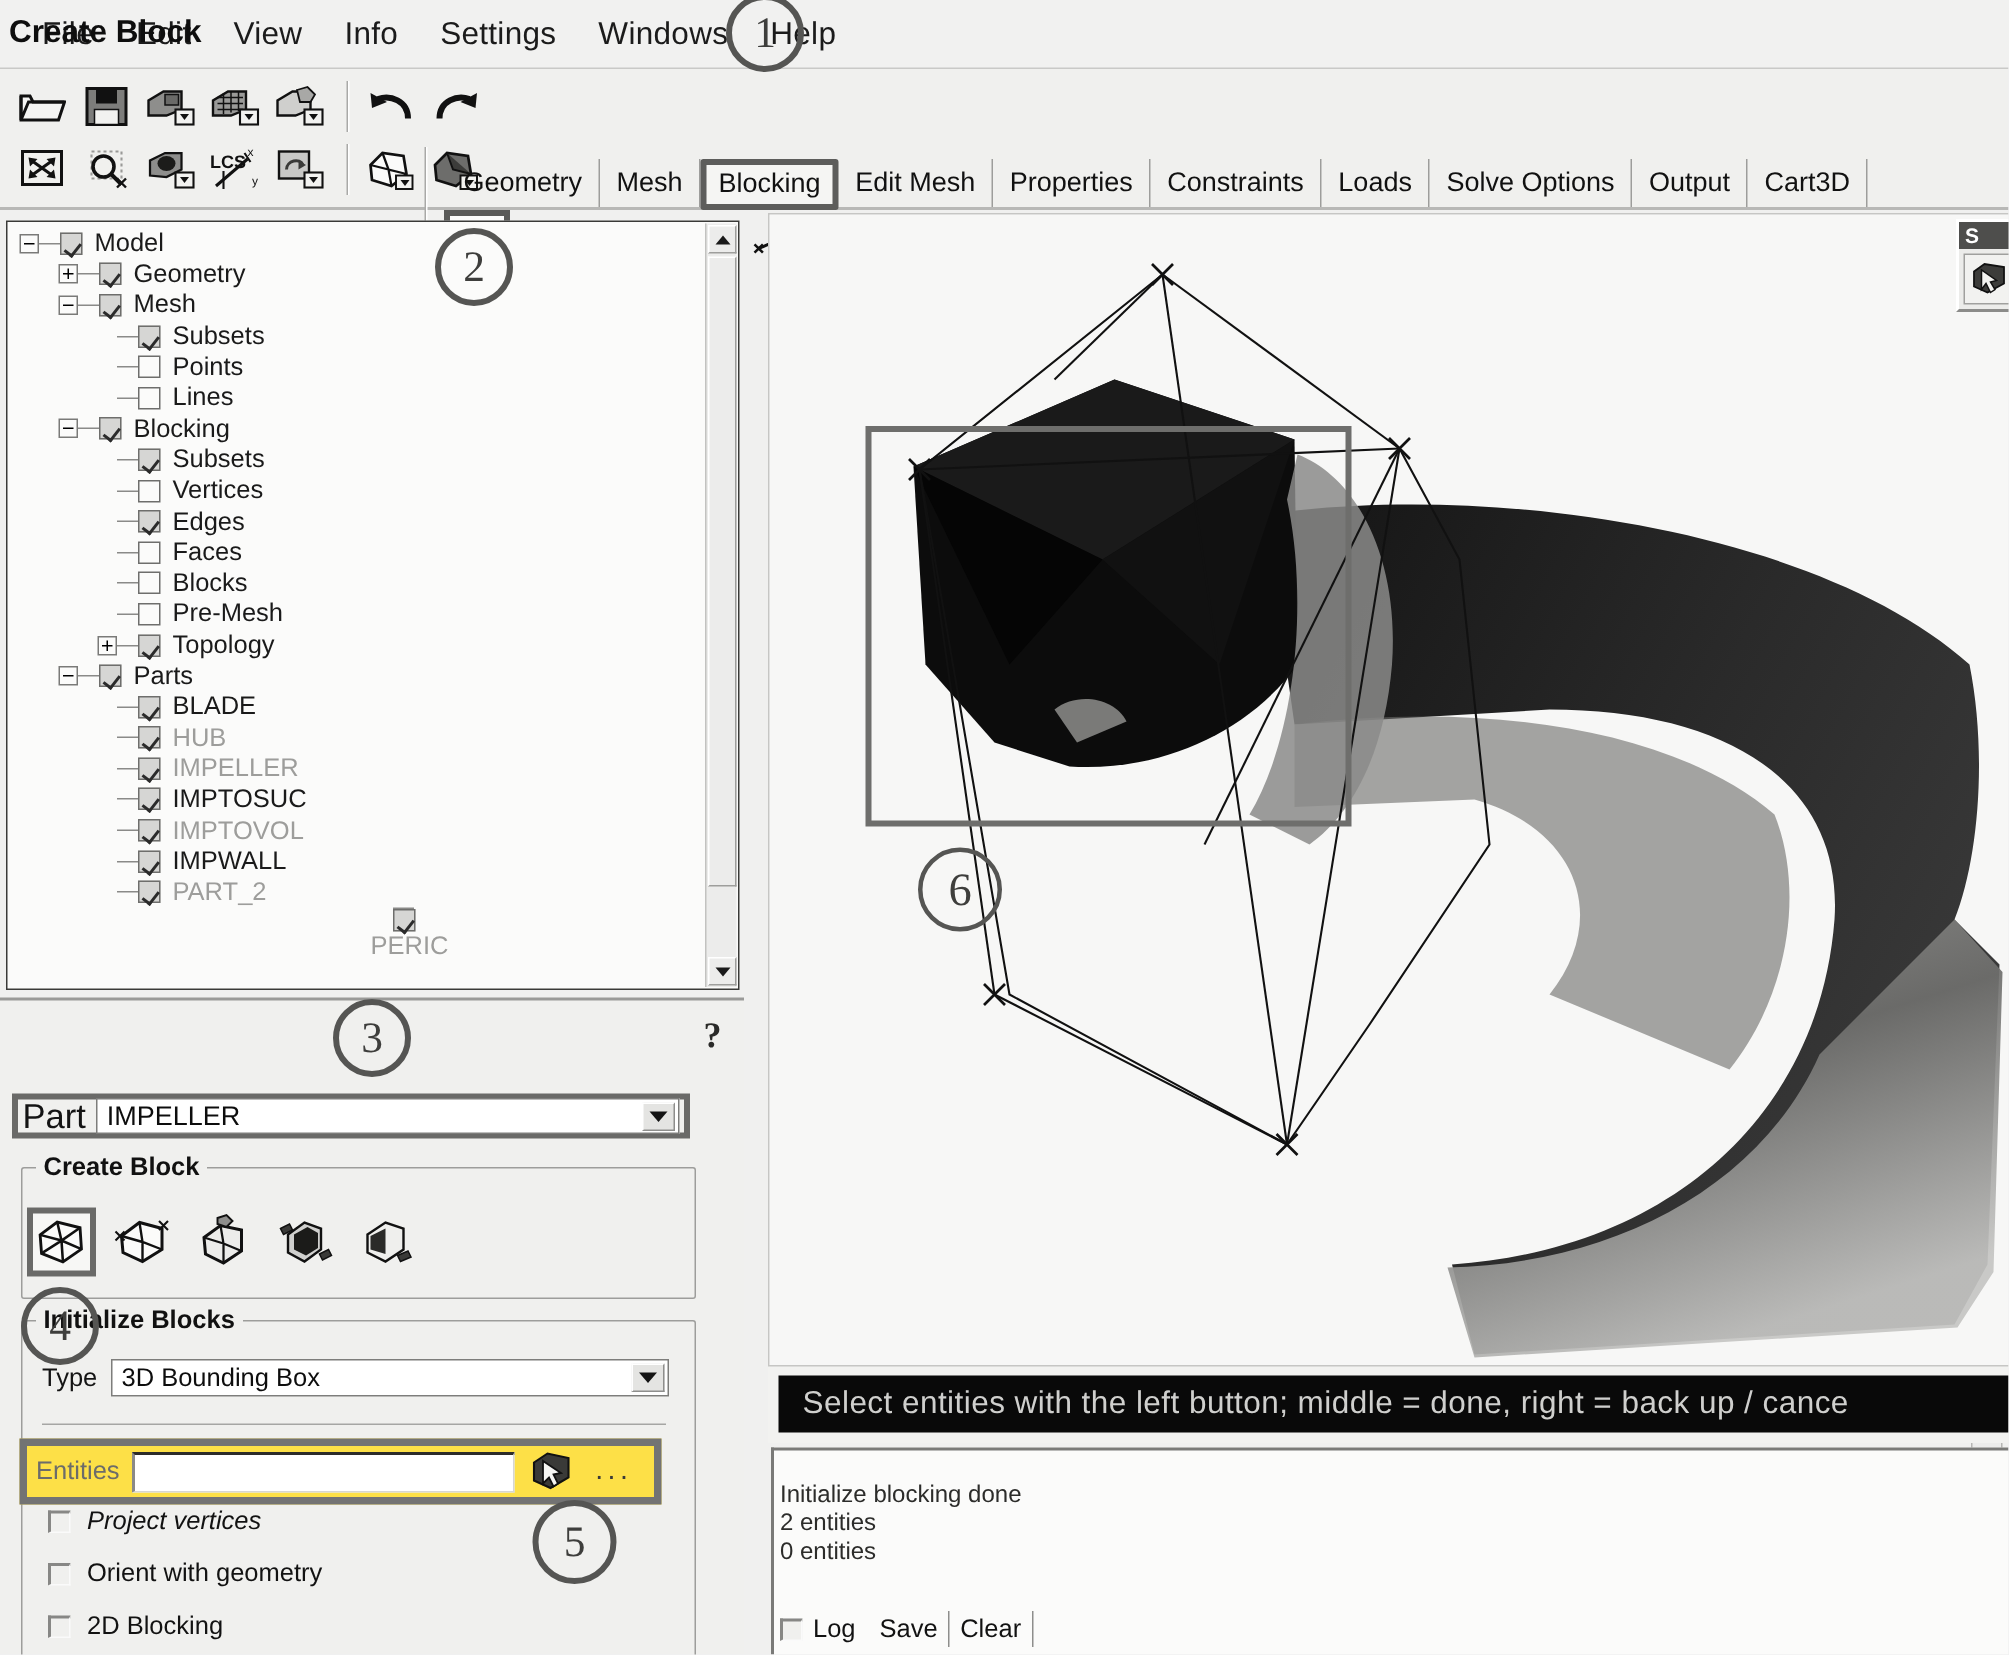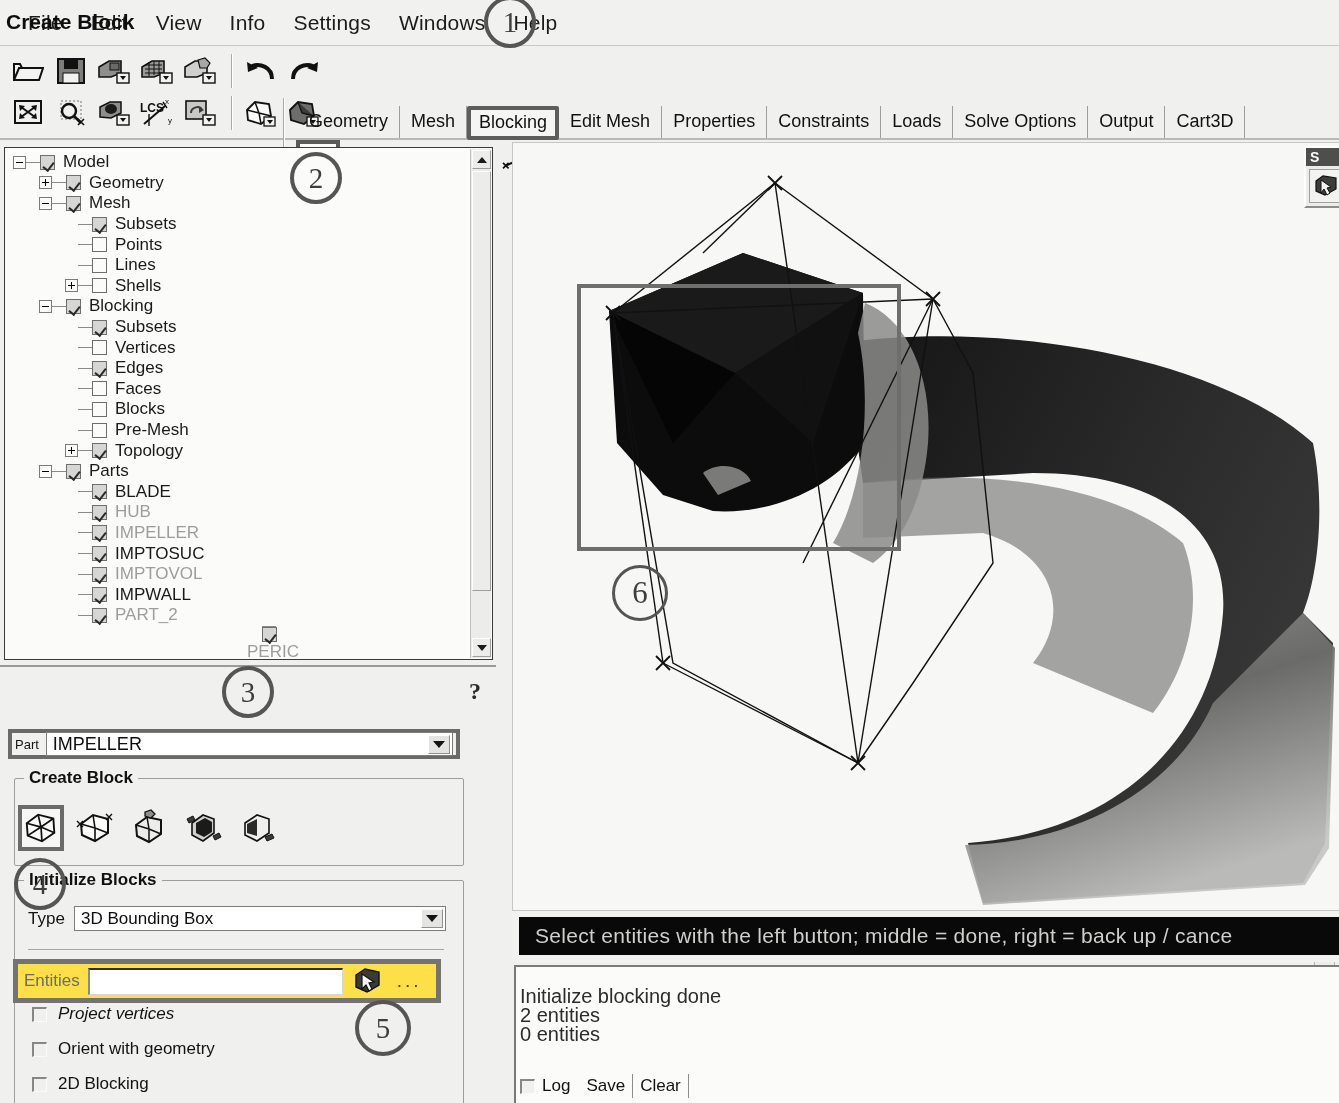--- a/index.html
+++ b/index.html
@@ -616,12 +616,6 @@
           <div class="tw-line"></div>
           <div class="tw-cb off"></div>
           <span class="tlabel">Lines</span>
-        </div>
-        <div class="trow" style="padding-left: 58px;">
-          <div class="tw-exp plus"></div>
-          <div class="tw-line"></div>
-          <div class="tw-cb off"></div>
-          <span class="tlabel">Shells</span>
         </div>
         <div class="trow" style="padding-left: 32px;">
           <div class="tw-exp"></div>

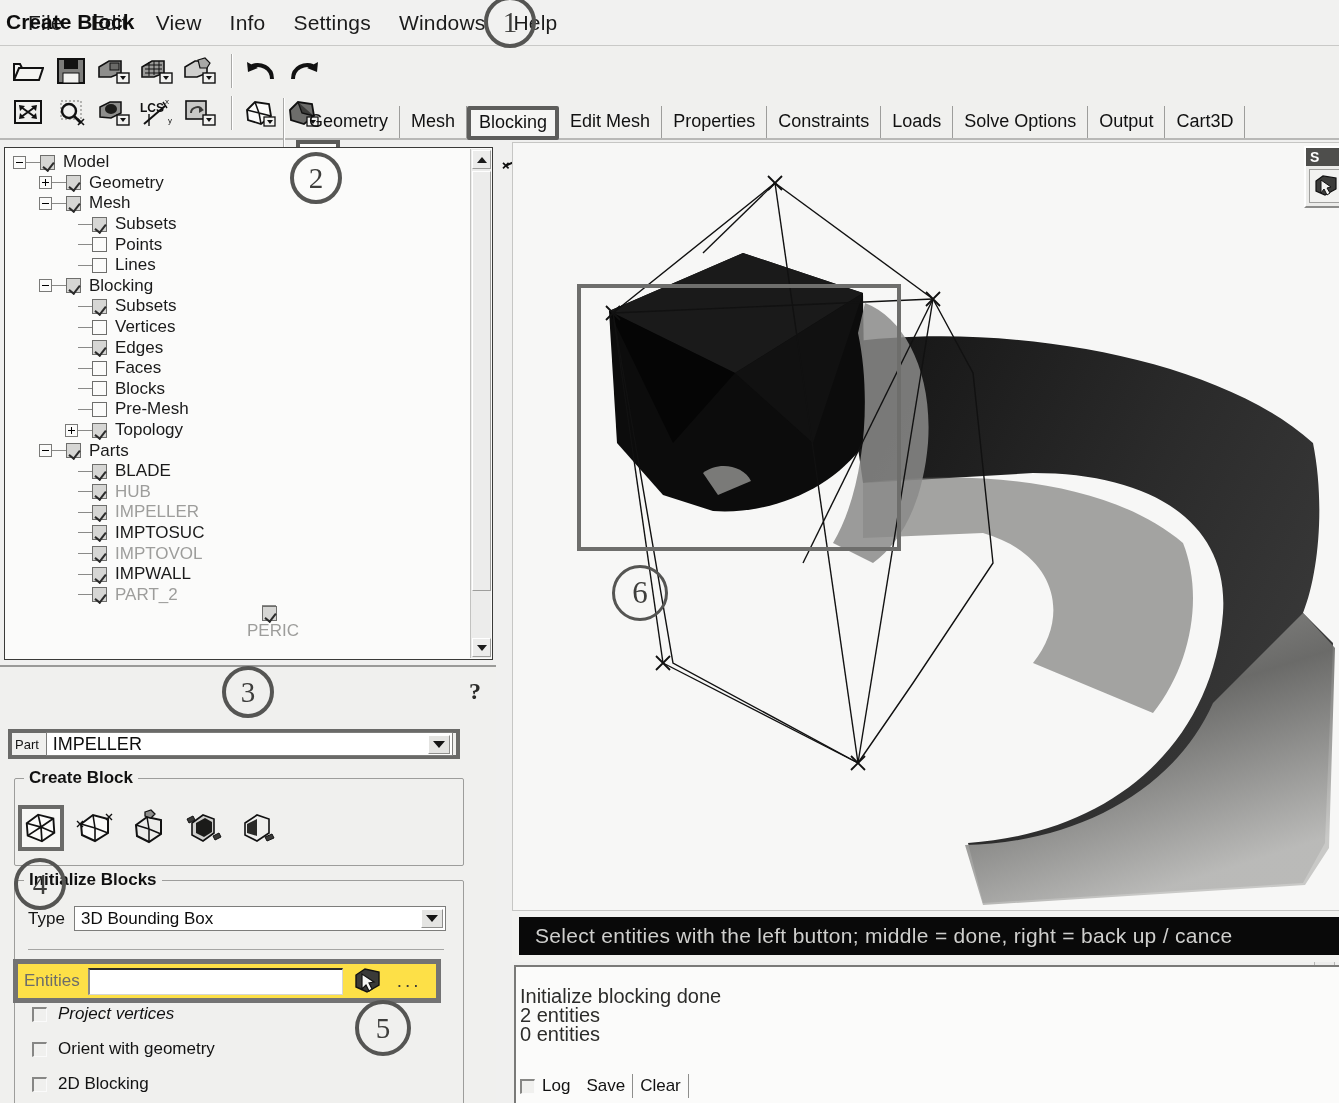--- a/index.html
+++ b/index.html
@@ -184,7 +184,7 @@
     background: #f0f0ee;
     padding: 0 3px;
   }
-  .partlabel { font-size: 13px; color: #141414; margin-right: 7px; }
+  .partlabel { font-size: 23px; color: #141414; margin-right: 7px; }
   .partcombo {
     flex: 1; height: 24px; background: #ffffff;
     border: 1px solid #7d7d7b;

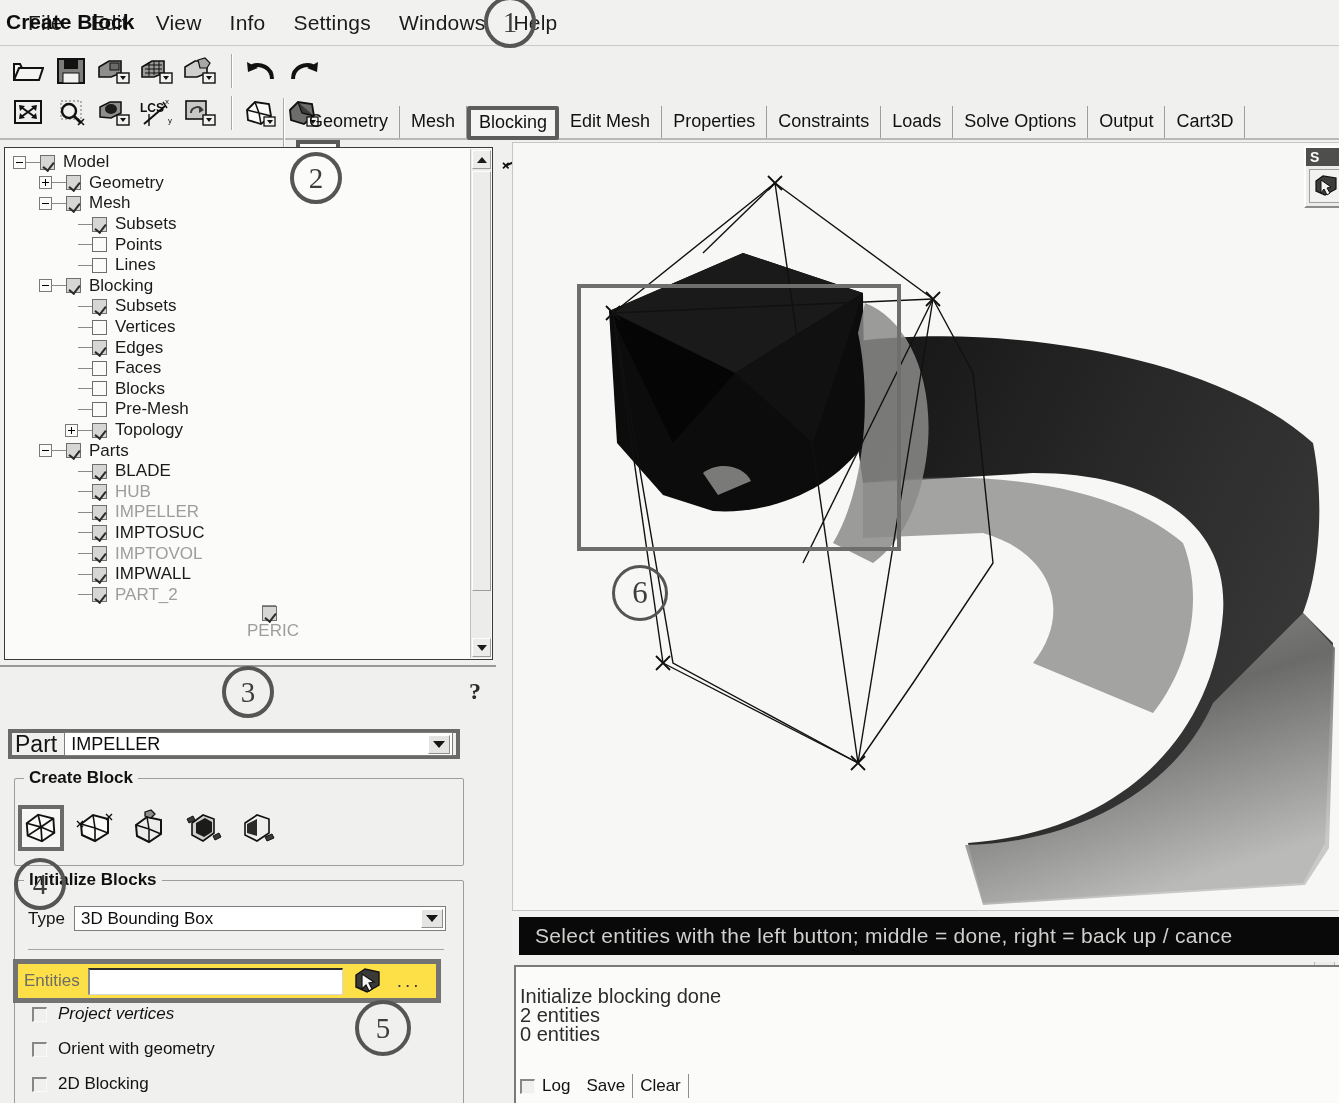--- a/index.html
+++ b/index.html
@@ -298,7 +298,7 @@
   }
   .loginner {
     position: absolute; left: 4px; top: 20px; right: 4px; bottom: 40px;
-    font-size: 20px; color: #2c2c2a; line-height: 19px;
+    font-size: 16px; color: #2c2c2a; line-height: 19px;
   }
   .logline { white-space: nowrap; }
   .logbar {

